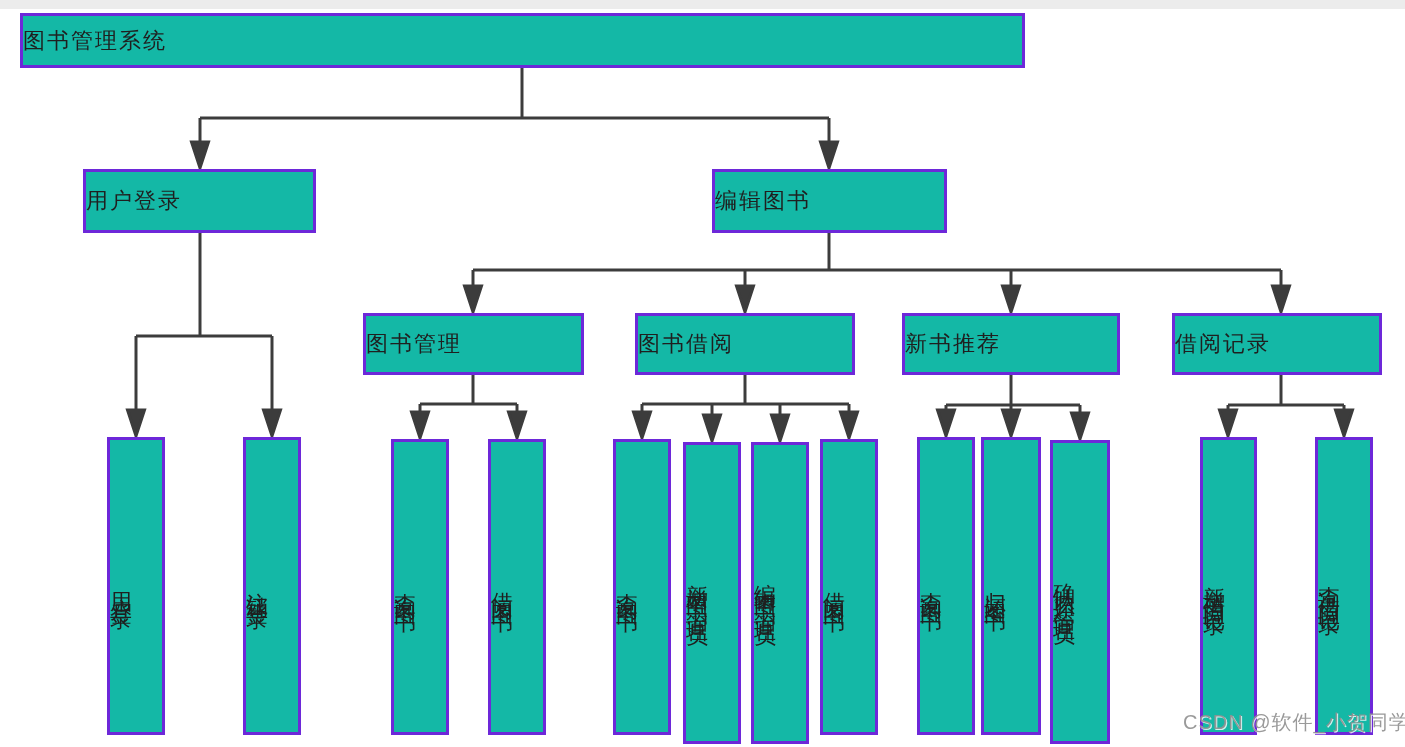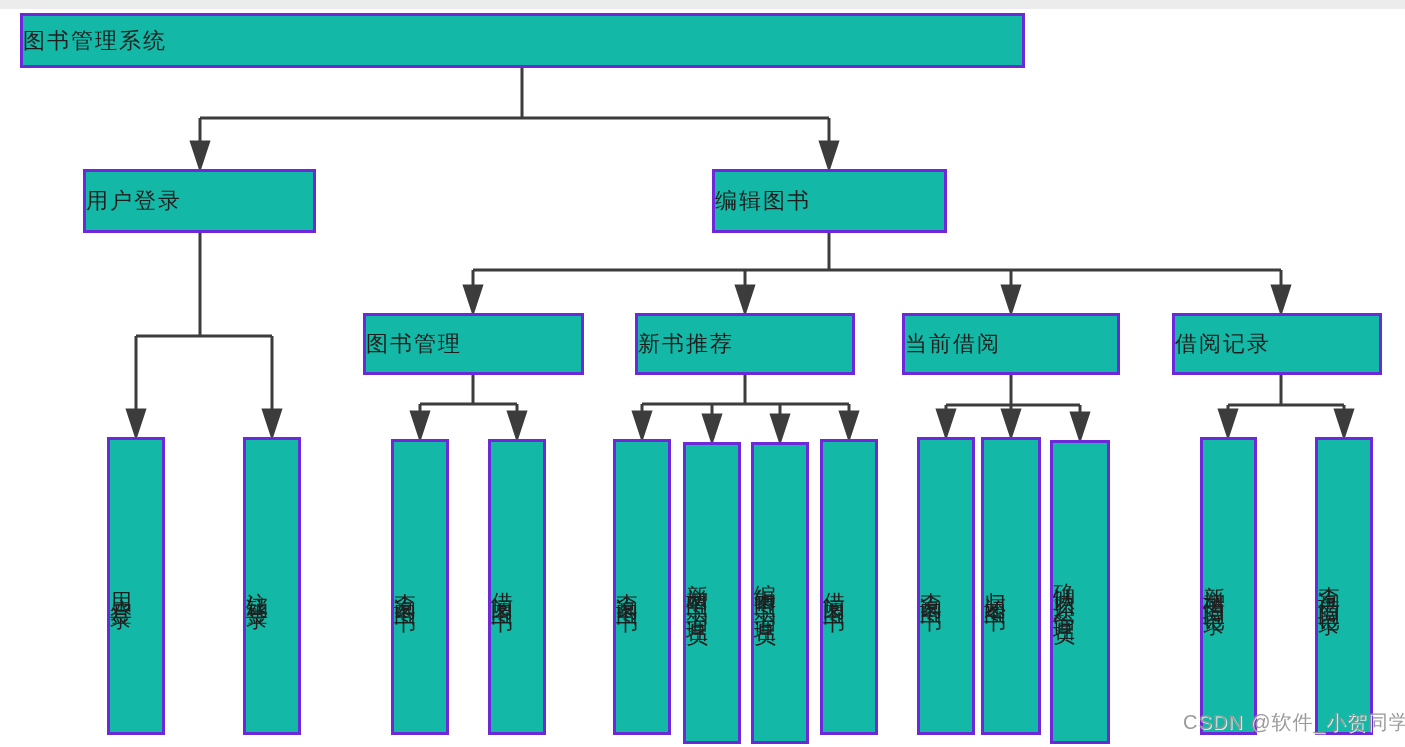--- a/index.html
+++ b/index.html
@@ -125,7 +125,7 @@
     <span>图书管理</span>
   </div>
   <div class="node hnode" style="left:635px;top:313px;width:220px;height:62px">
-    <span>新书推荐</span>
+    <span>图书借阅</span>
   </div>
   <div class="node hnode" style="left:902px;top:313px;width:218px;height:62px">
     <span>当前借阅</span>

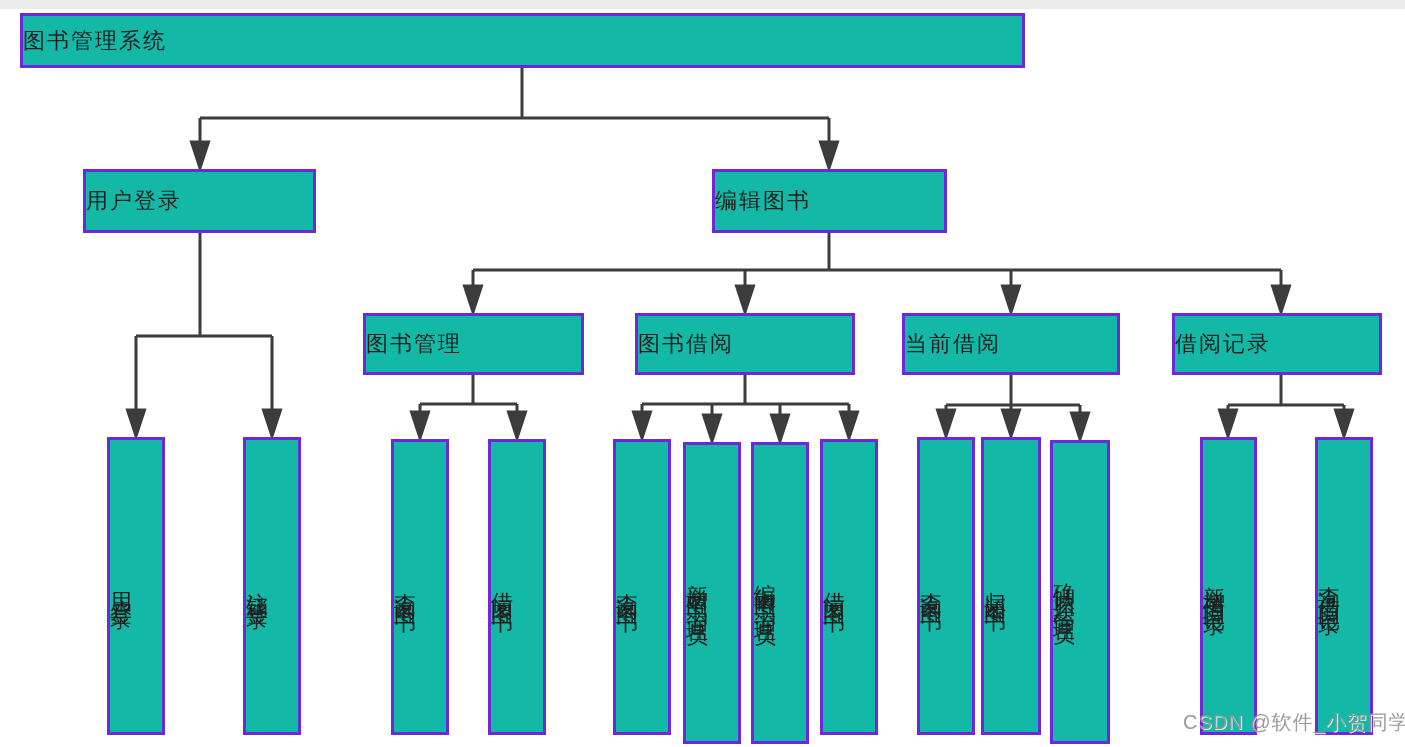--- a/index.html
+++ b/index.html
@@ -128,7 +128,7 @@
     <span>图书借阅</span>
   </div>
   <div class="node hnode" style="left:902px;top:313px;width:218px;height:62px">
-    <span>当前借阅</span>
+    <span>新书推荐</span>
   </div>
   <div class="node hnode" style="left:1172px;top:313px;width:210px;height:62px">
     <span>借阅记录</span>

